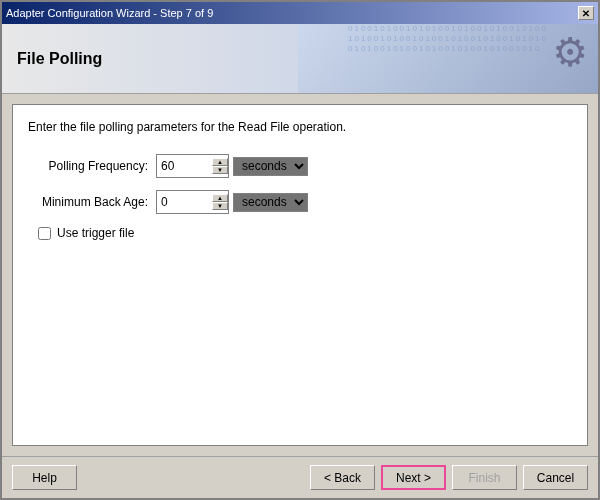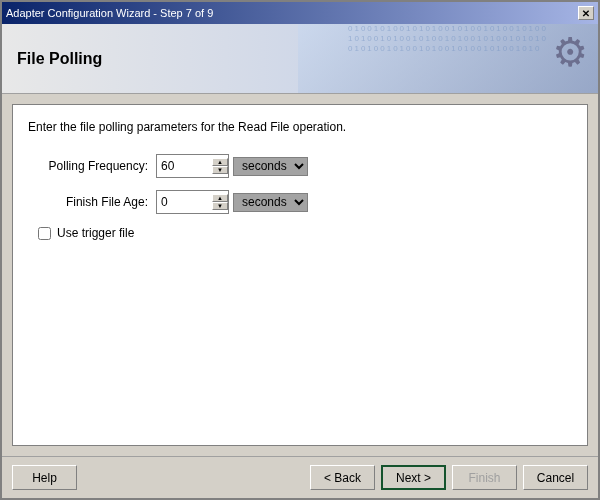--- a/index.html
+++ b/index.html
@@ -175,7 +175,7 @@
     .select-control {
       height: 19px;
       border: 1px solid #808080;
-      background: #a3a3a3;
+      background: #737373;
       padding: 0 4px;
       font-size: 12px;
       cursor: pointer;

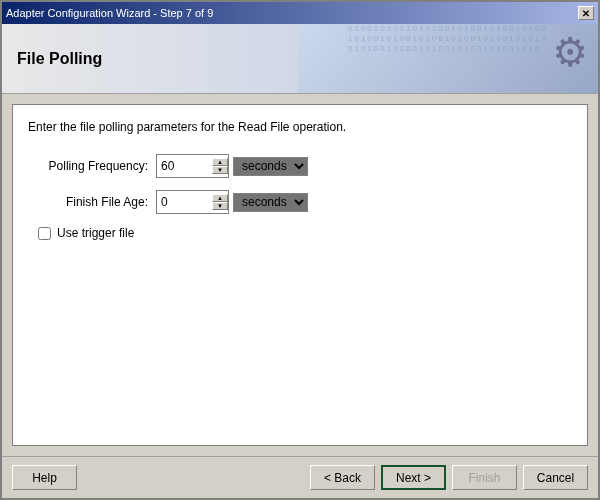--- a/index.html
+++ b/index.html
@@ -300,7 +300,7 @@
       </div>
 
       <div class="form-row">
-        <label class="form-label">Finish File Age:</label>
+        <label class="form-label">Minimum Back Age:</label>
         <div class="input-group">
           <div class="spinner-wrapper">
             <input type="text" class="spinner-input" value="0" style="">

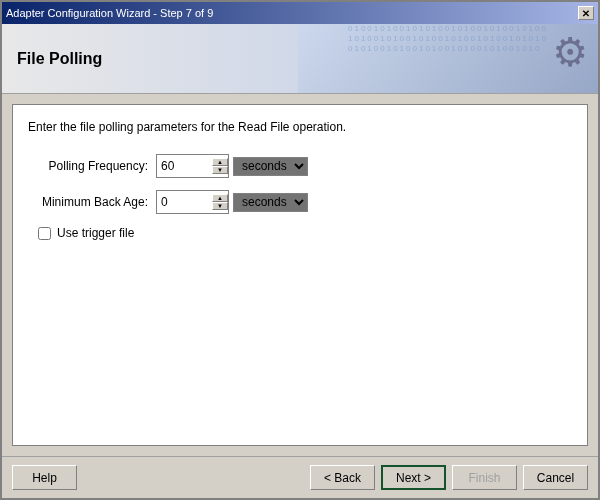--- a/index.html
+++ b/index.html
@@ -236,7 +236,7 @@
     }
 
     .btn-highlighted {
-      border: 2px solid #14532d;
+      border: 2px solid #ec4899;
       background: #d4d0c8;
     }
 

